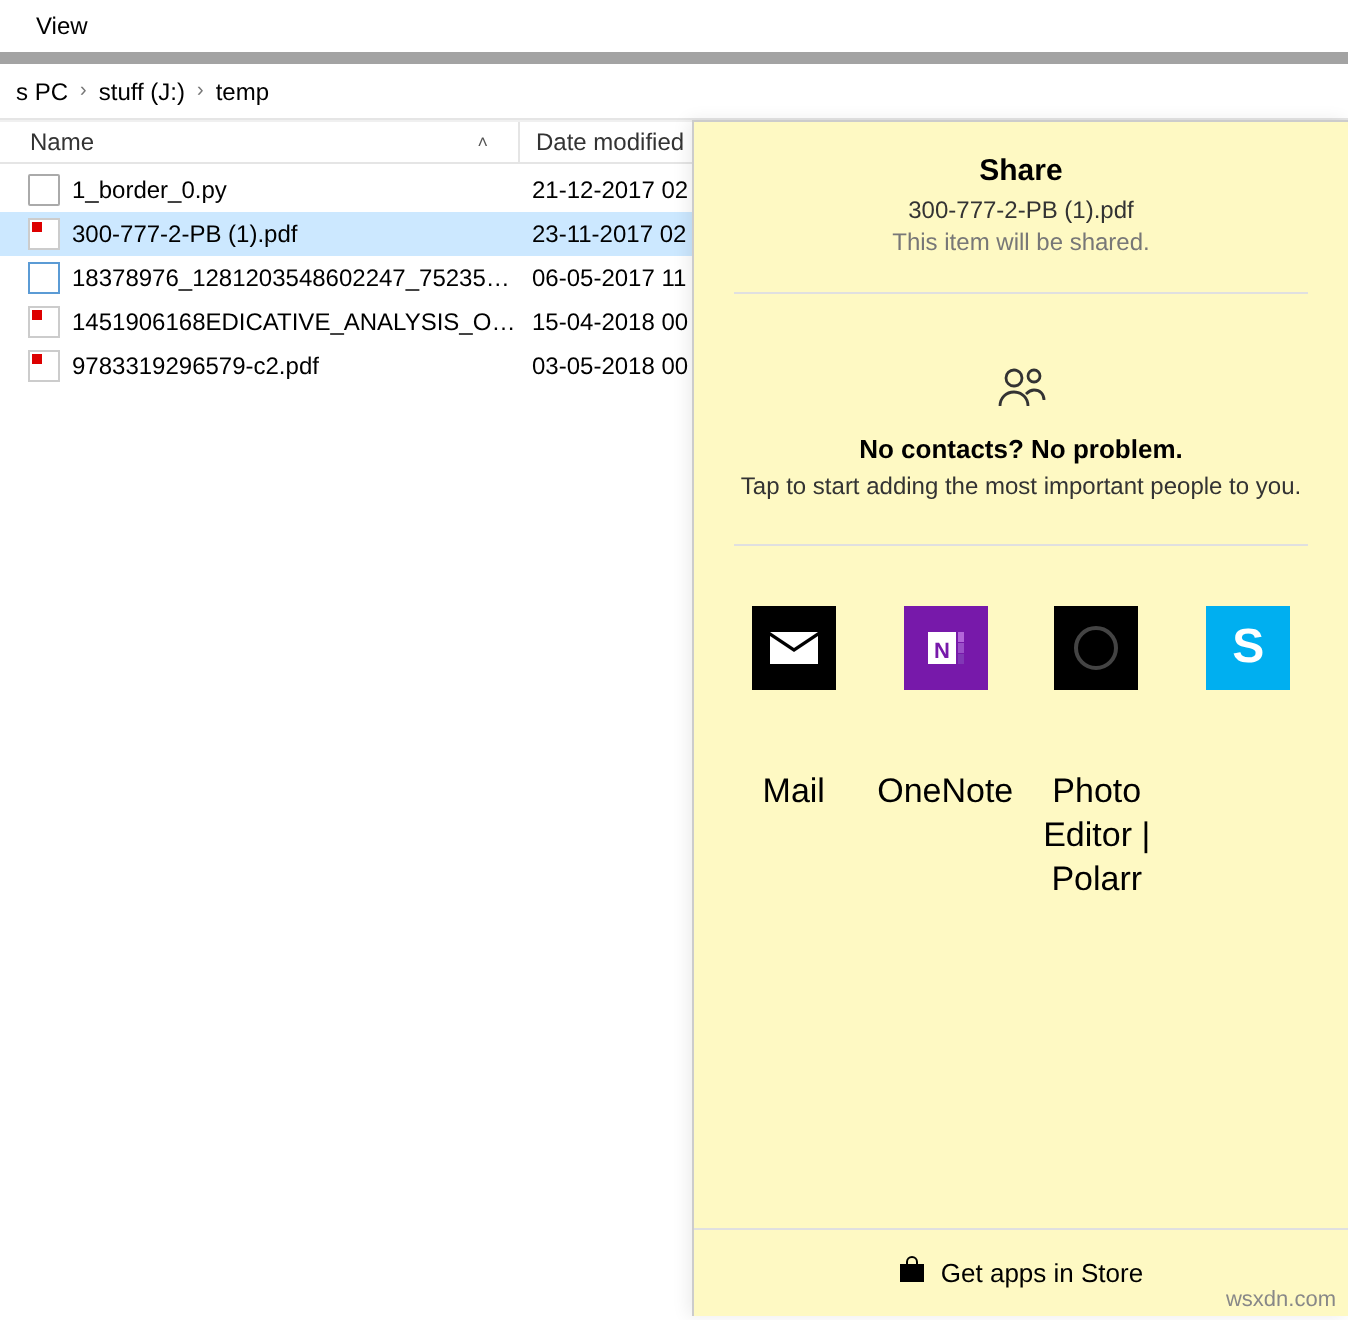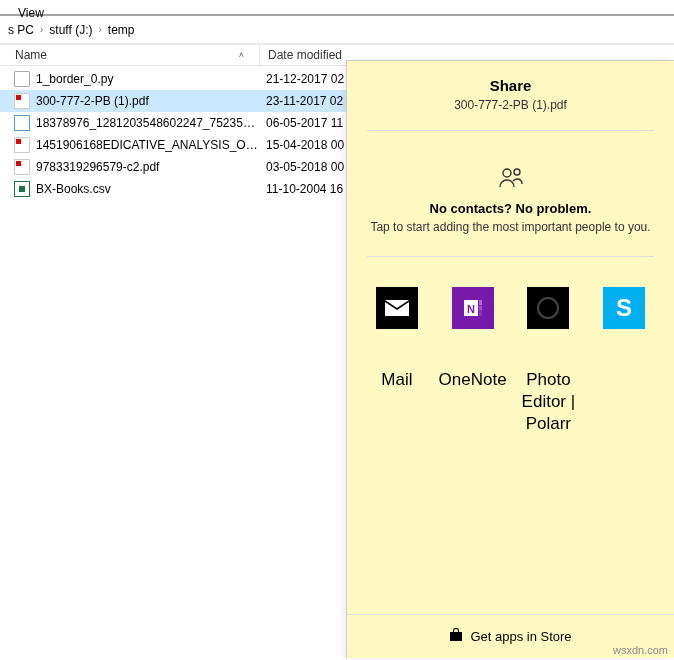--- a/index.html
+++ b/index.html
@@ -5,7 +5,7 @@
     * { margin: 0; padding: 0; box-sizing: border-box; font-family: "Segoe UI", Tahoma, sans-serif; }
     body { width: 674px; height: 660px; background: #fff; overflow: hidden; position: relative; font-size: 12px; color: #000; }
     
-    .menubar { height: 16px; padding: 4px 12px; font-size: 12px; border-bottom: 2px solid #a3a3a3; }
+    .menubar { height: 32px; padding: 4px 12px; font-size: 12px; border-bottom: 6px solid #a3a3a3; }
     .menubar span { padding: 2px 6px; display: inline-block; }
     
     .breadcrumb { height: 28px; display: flex; align-items: center; padding: 0 4px; border-bottom: 1px solid #e5e5e5; font-size: 12px; }

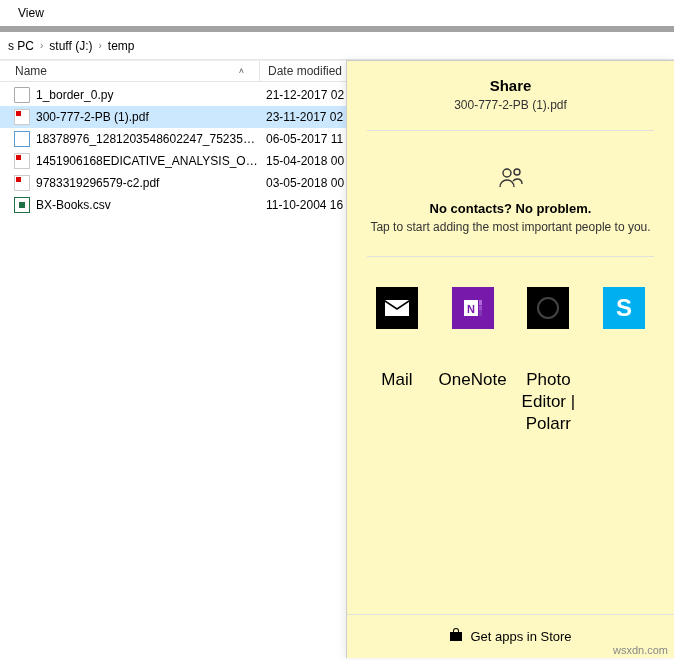--- a/index.html
+++ b/index.html
@@ -125,6 +125,7 @@
   <div class="share-header">
     <div class="share-title">Share</div>
     <div class="share-file">300-777-2-PB (1).pdf</div>
+    <div class="share-note">This item will be shared.</div>
   </div>
   <hr class="share-sep">
   <div class="contacts-section">

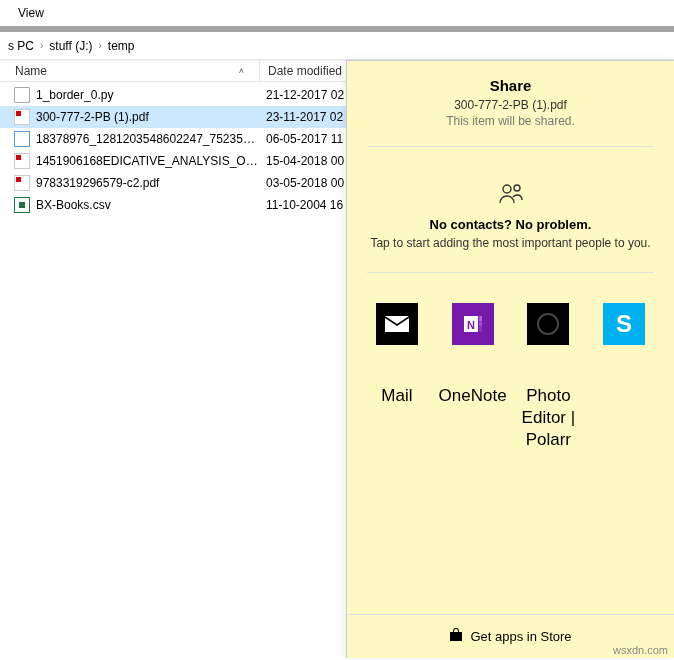--- a/index.html
+++ b/index.html
@@ -114,11 +114,6 @@
       <div class="file-name">9783319296579-c2.pdf</div>
       <div class="file-date">03-05-2018 00</div>
     </div>
-    <div class="file-row">
-      <div class="file-icon ico-csv"></div>
-      <div class="file-name">BX-Books.csv</div>
-      <div class="file-date">11-10-2004 16</div>
-    </div>
   </div>
 
 <div class="share-panel">

